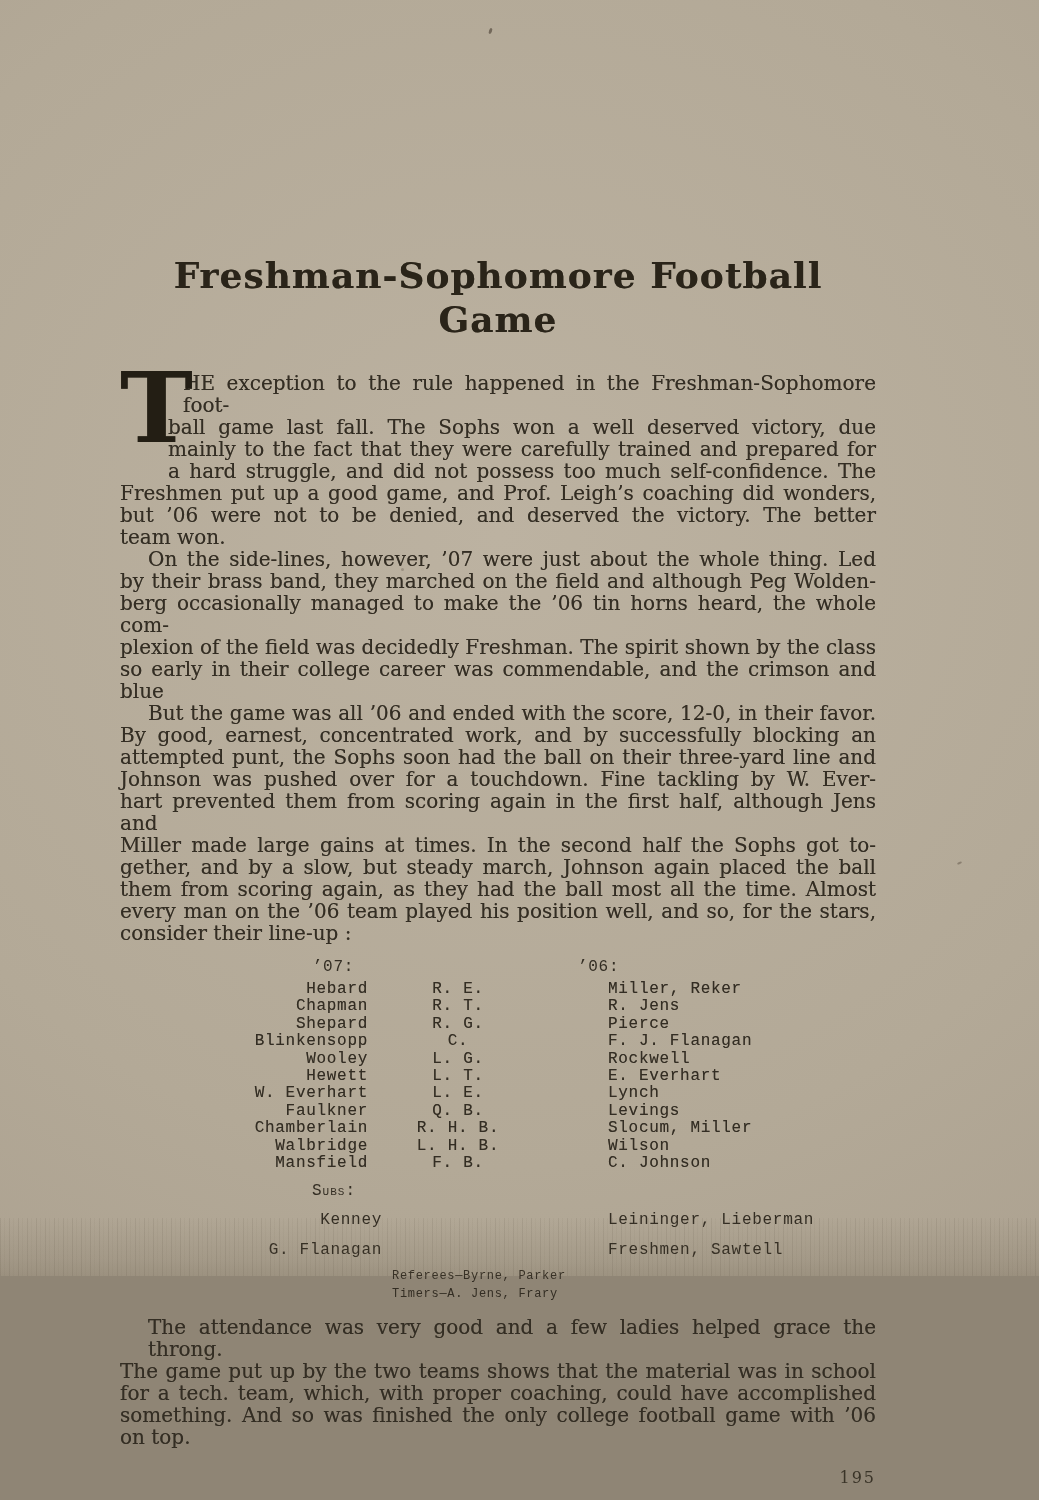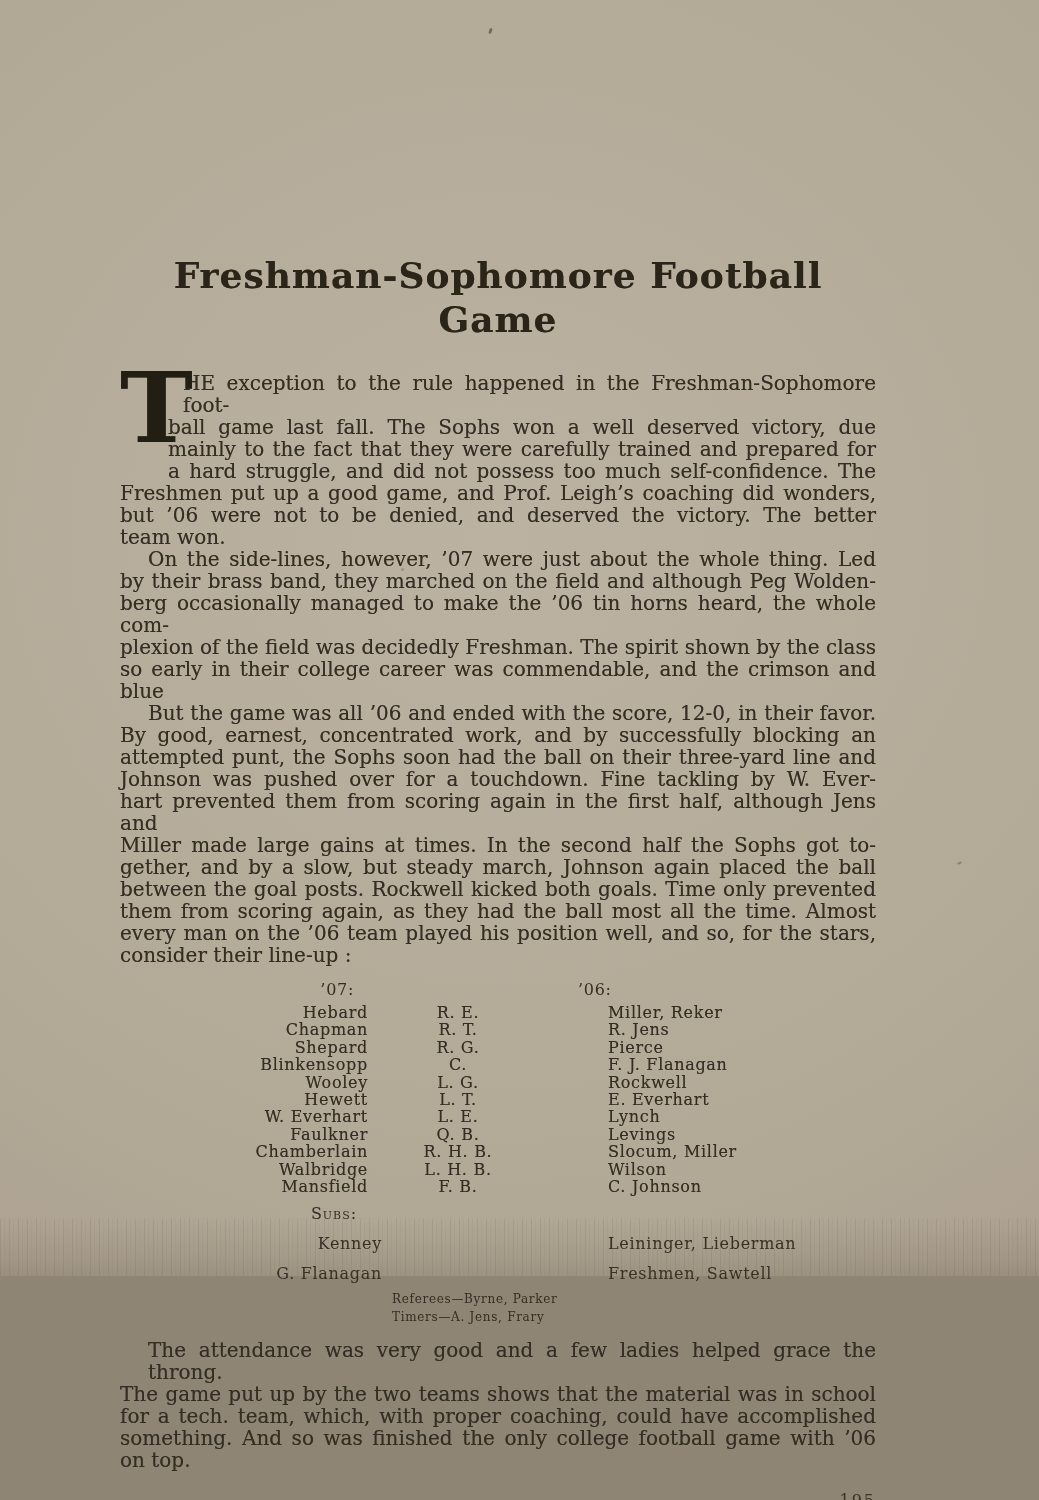--- a/index.html
+++ b/index.html
@@ -148,7 +148,6 @@
           <div class="line">hart prevented them from scoring again in the first half, although Jens and</div>
           <div class="line">Miller made large gains at times.  In the second half the Sophs got to-</div>
           <div class="line">gether, and by a slow, but steady march, Johnson again placed the ball</div>
-          <div class="line">between the goal posts.  Rockwell kicked both goals.  Time only prevented</div>
           <div class="line">them from scoring again, as they had the ball most all the time.  Almost</div>
           <div class="line">every man on the ’06 team played his position well, and so, for the stars,</div>
           <div class="line lastline">consider their line-up :</div>

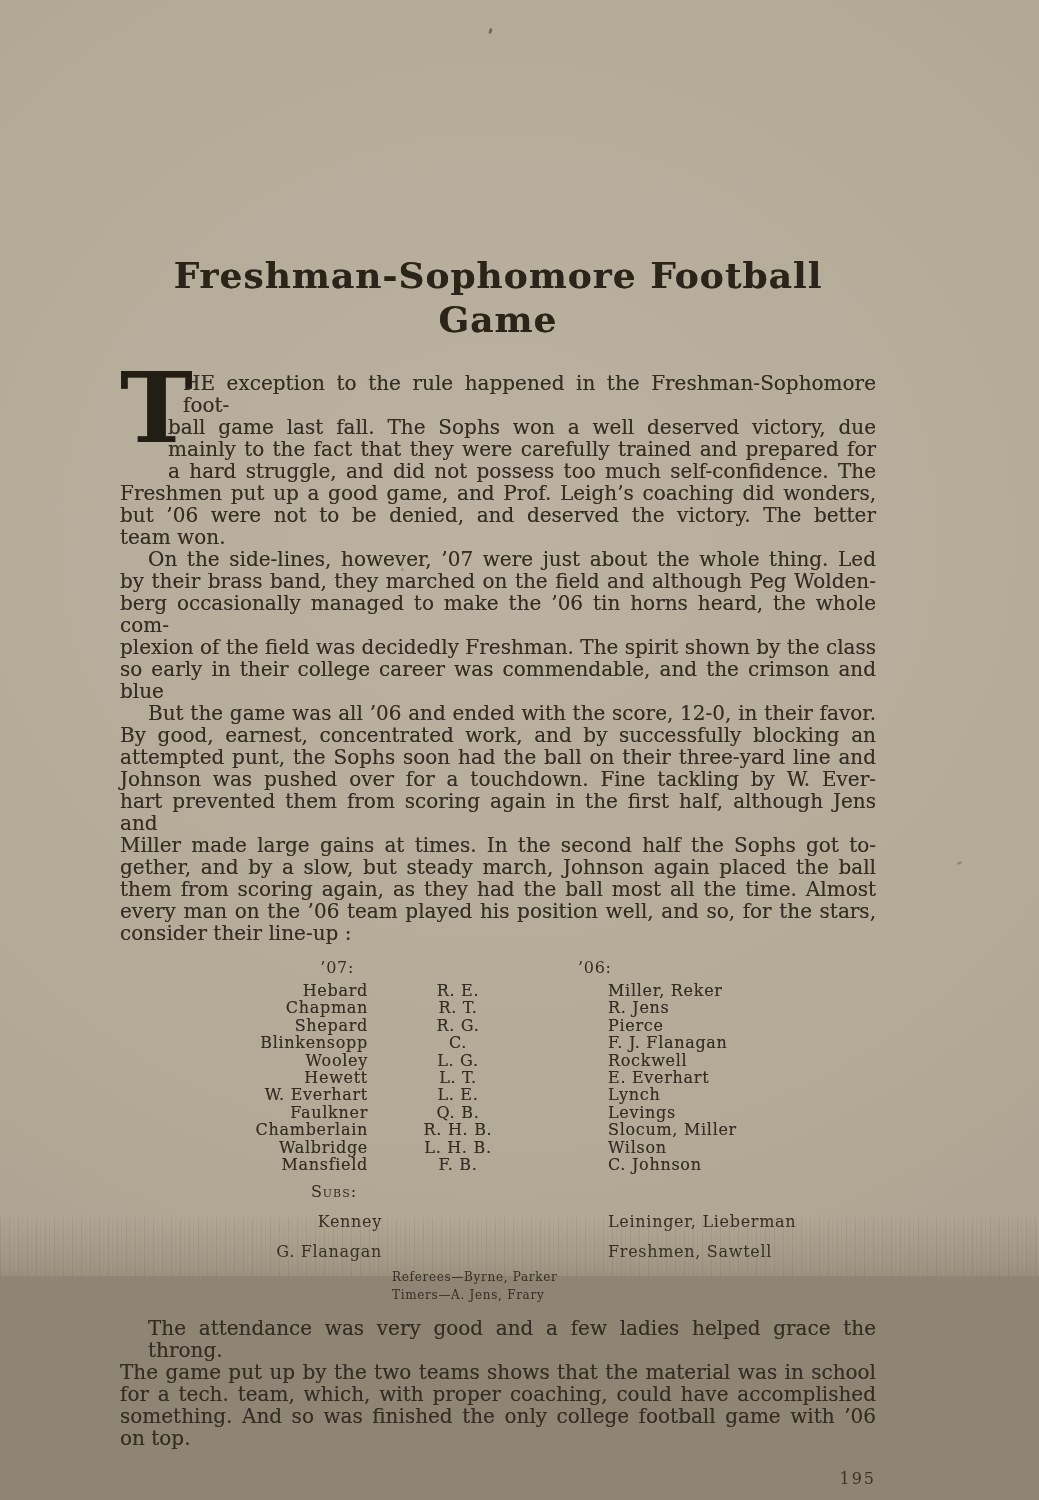--- a/index.html
+++ b/index.html
@@ -74,7 +74,7 @@
   }
 
   
-  .lineup { margin-top: 14px; font-size: 16px; letter-spacing: 0.7px; }
+  .lineup { margin-top: 14px; font-size: 16px; letter-spacing: 0.7px; font-family: Liberation Mono, monospace; }
   .lu-grid { display: grid; grid-template-columns: 248px 180px 1fr; }
   .lu-grid .c1 { text-align: right; }
   .lu-grid .c2 { text-align: center; }

